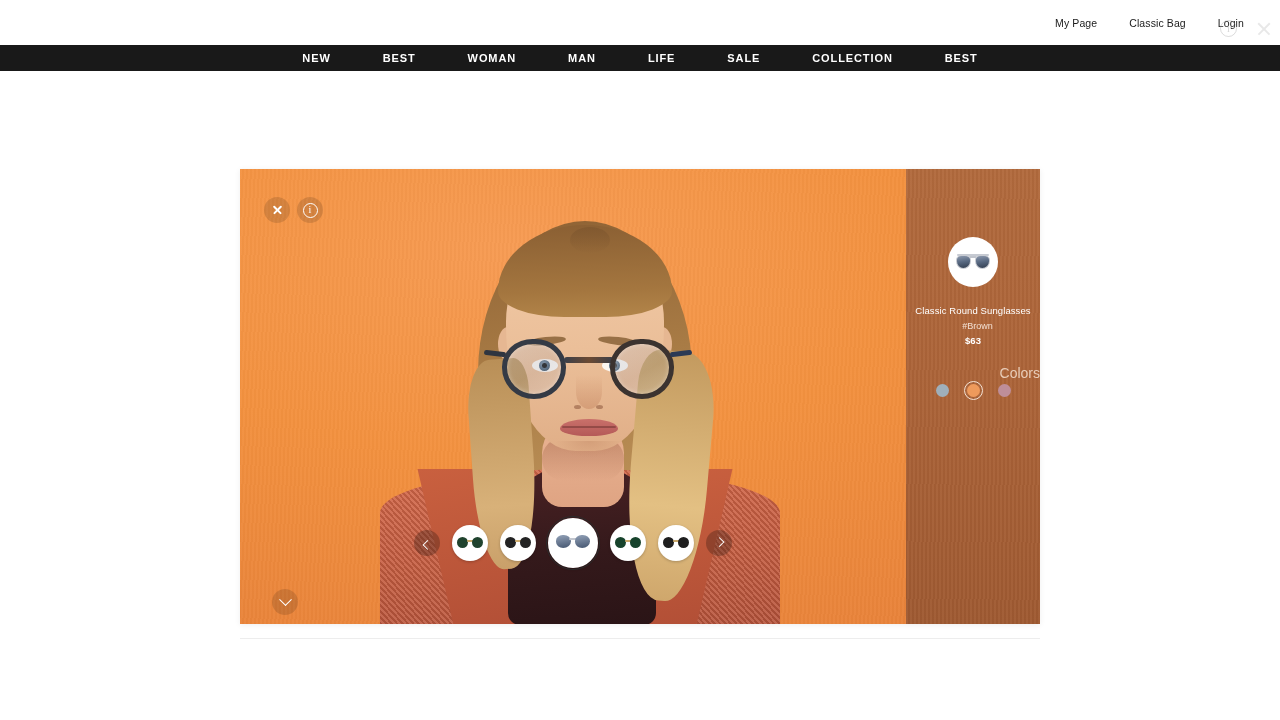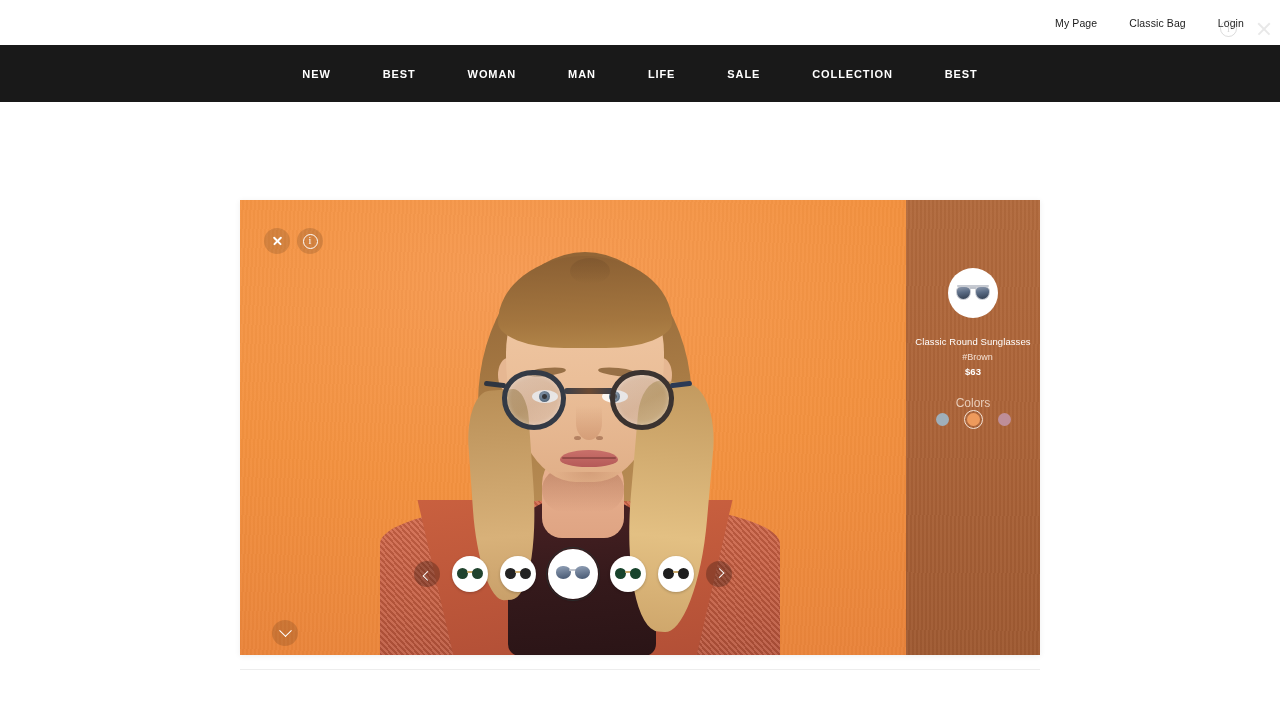--- a/index.html
+++ b/index.html
@@ -58,7 +58,7 @@
 
   
   .main-nav {
-    height: 57px;
+    height: 26px;
     background: #191919;
     display: flex;
     align-items: center;

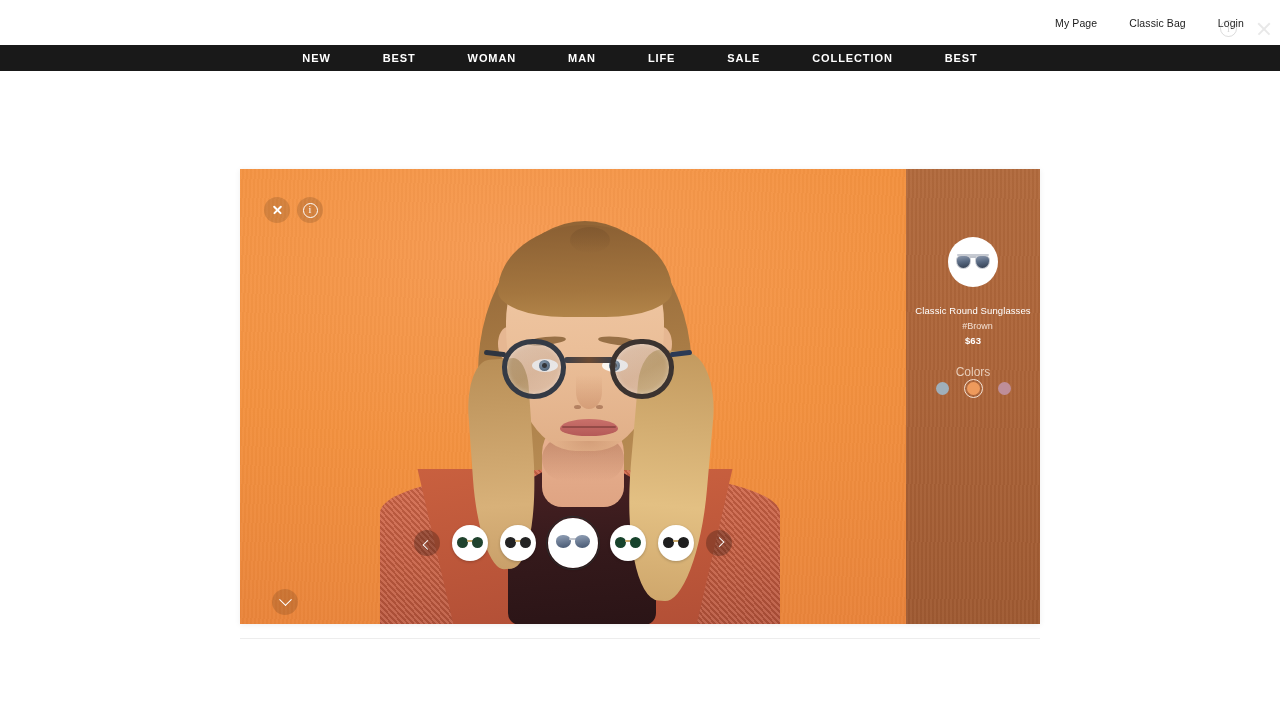--- a/index.html
+++ b/index.html
@@ -411,8 +411,8 @@
   .product-price { color: #fff; font-size: 9.5px; font-weight: bold; margin-top: 4px; }
 
   .colors-label {
-    color: #e8cdb9; font-size: 12px;
-    margin-top: 19px; 
+    color: #e8cdb9; font-size: 14px;
+    margin-top: 19px;  text-align: right;
   }
   .swatch-row { display: flex; justify-content: center; gap: 12px; }
   .swatch {

